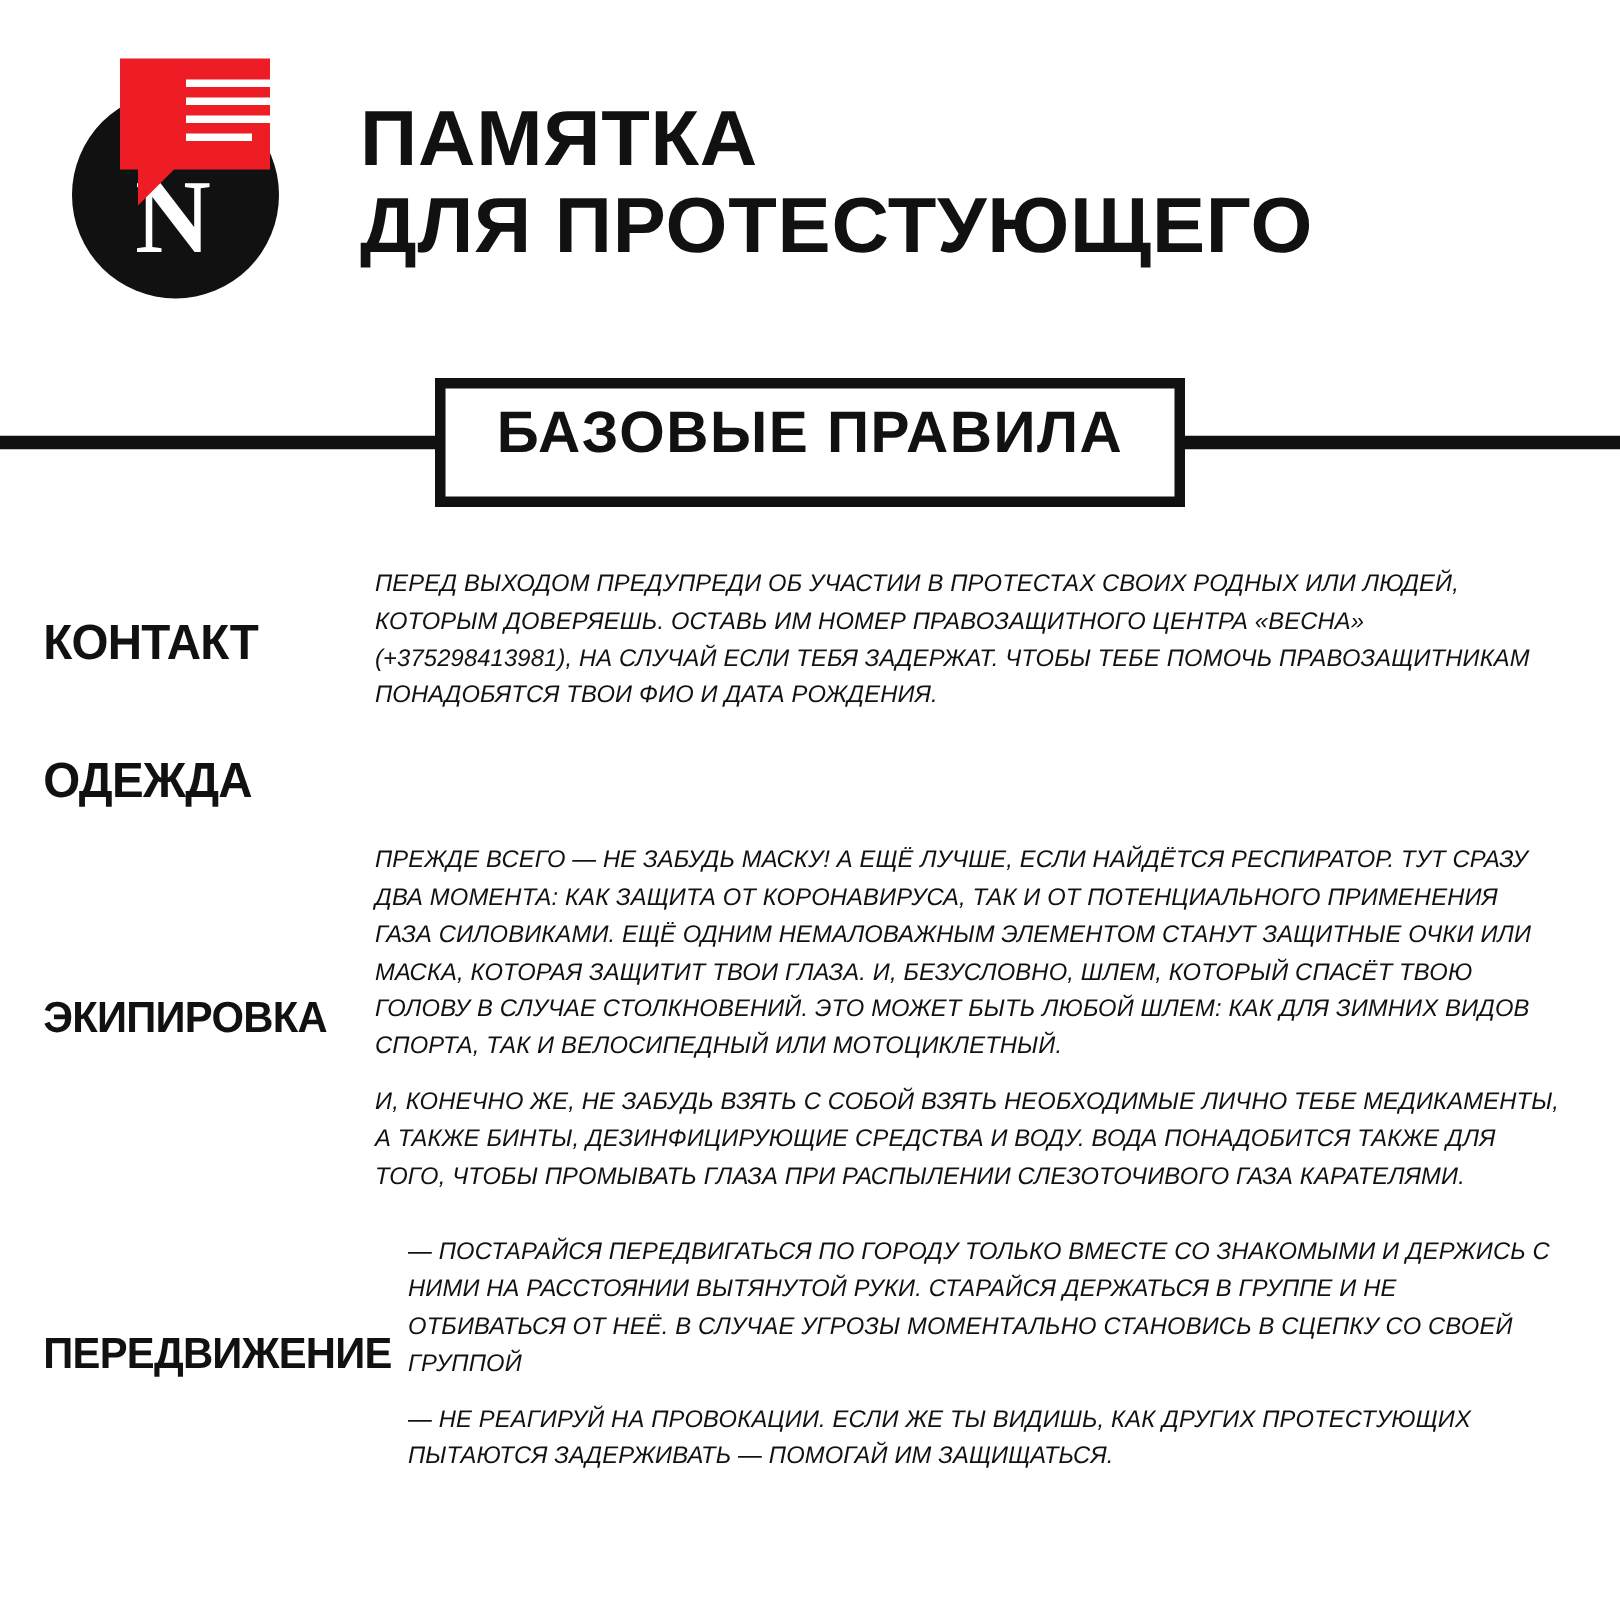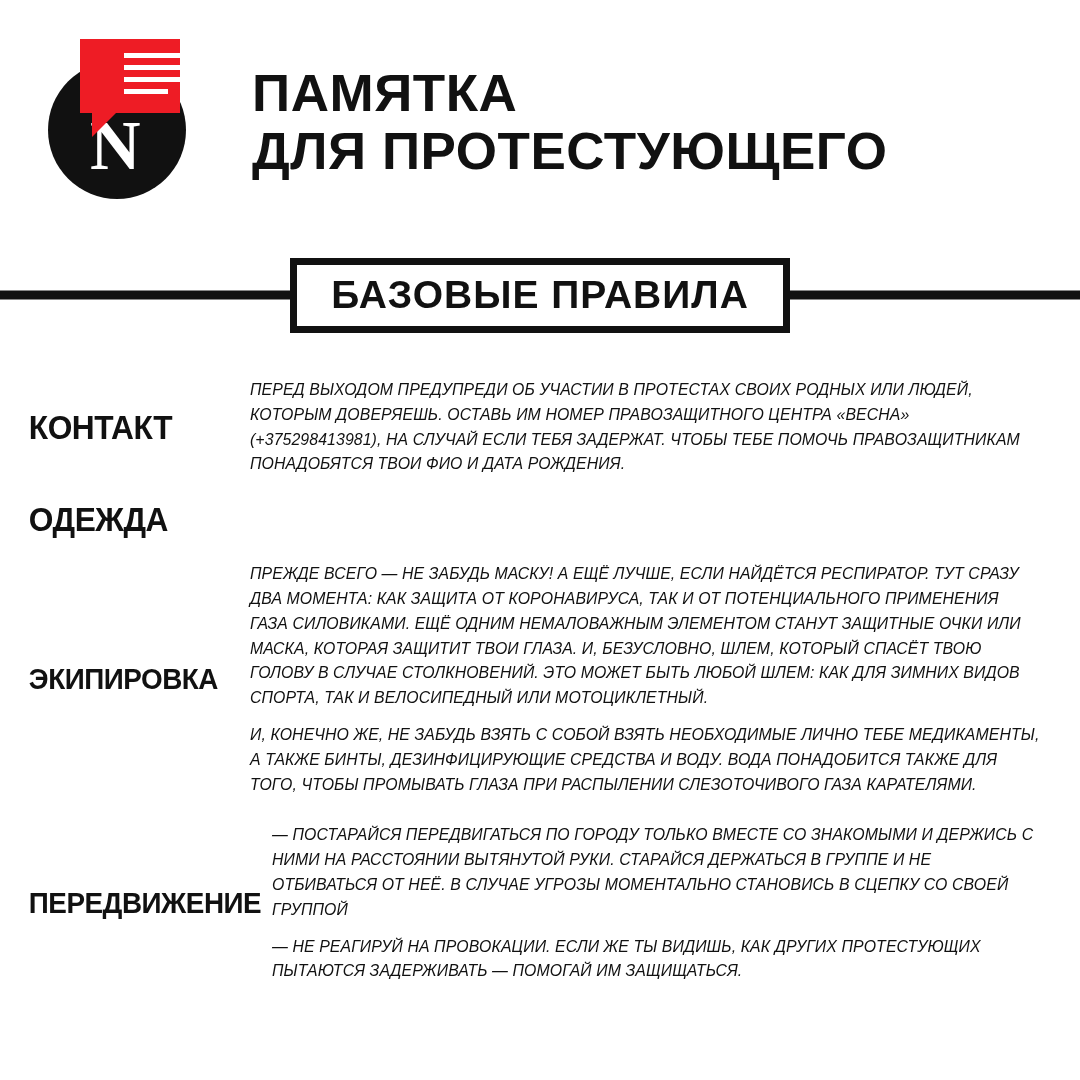--- a/index.html
+++ b/index.html
@@ -94,7 +94,7 @@
   .logo-lines i:nth-child(4) { width: 60%; }
 
   .title-block {
-    margin-left: 34px;
+    margin-left: 22px;
     padding-top: 6px;
   }
   .title-line {

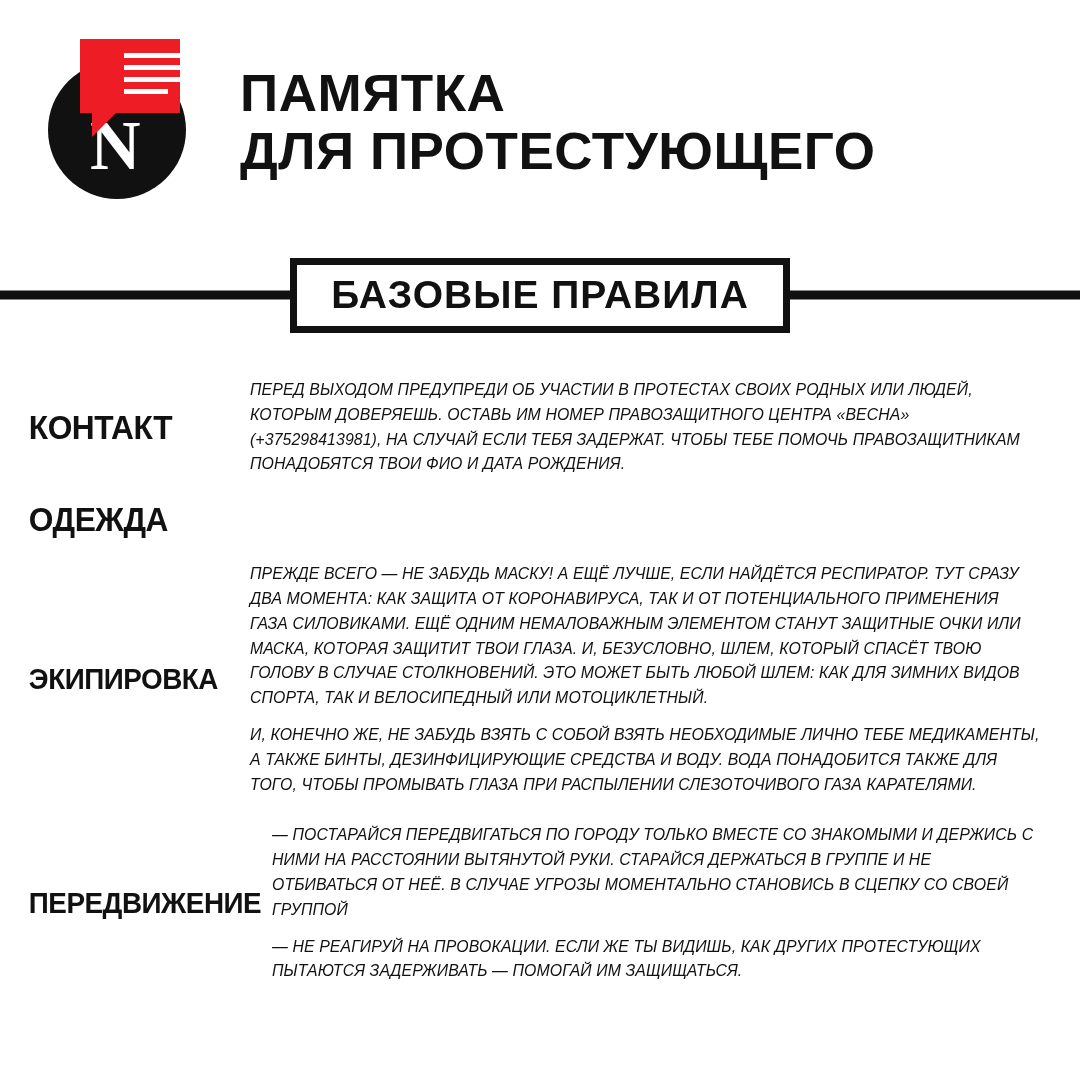--- a/index.html
+++ b/index.html
@@ -114,7 +114,6 @@
     position: relative;
     height: 86px;
     display: flex;
-    align-items: center;
     justify-content: center;
     margin-top: 52px;
   }

